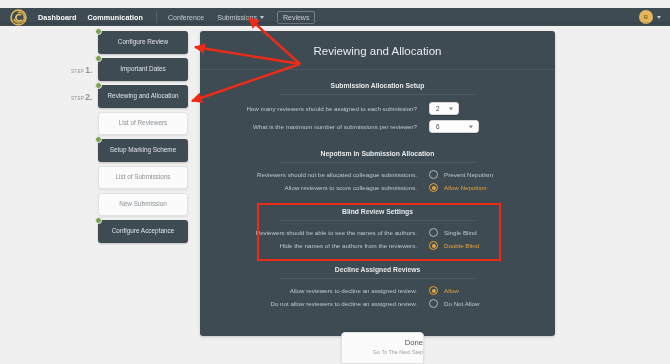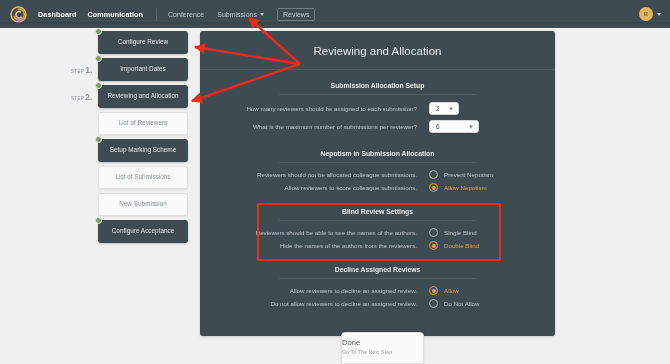--- a/index.html
+++ b/index.html
@@ -13,8 +13,8 @@
 
   
   .navbar {
-    position: absolute; left: 0; top: 0;
-    width: 670px; height: 28px;
+    position: absolute; left: 0; top: 8px;
+    width: 670px; height: 18px;
     background: #3e4b53;
     display: flex; align-items: center;
   }

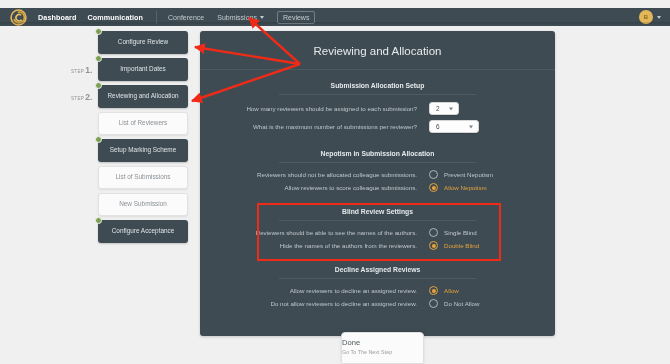--- a/index.html
+++ b/index.html
@@ -169,7 +169,7 @@
     background: #fbfbfb; border: 1px solid #e0e0e0;
     border-radius: 4px 4px 0 0;
     box-shadow: 0 -1px 3px rgba(0,0,0,.1);
-    text-align: left; padding-top: 5px;
+    text-align: right; padding-top: 5px;
   }
   .done-main { color: #4c595f; font-size: 7.6px; }
   .done-sub { color: #9aa0a5; font-size: 5.4px; margin-top: 2px; }

